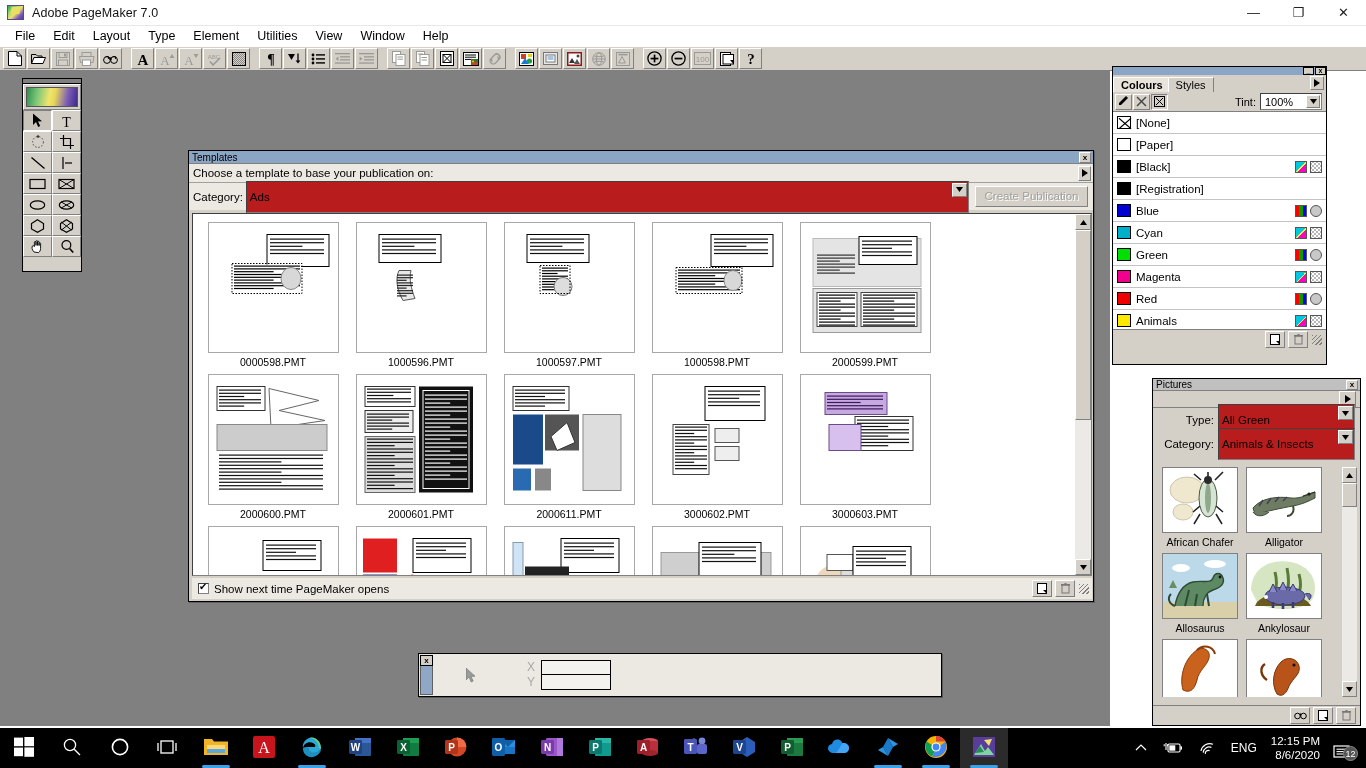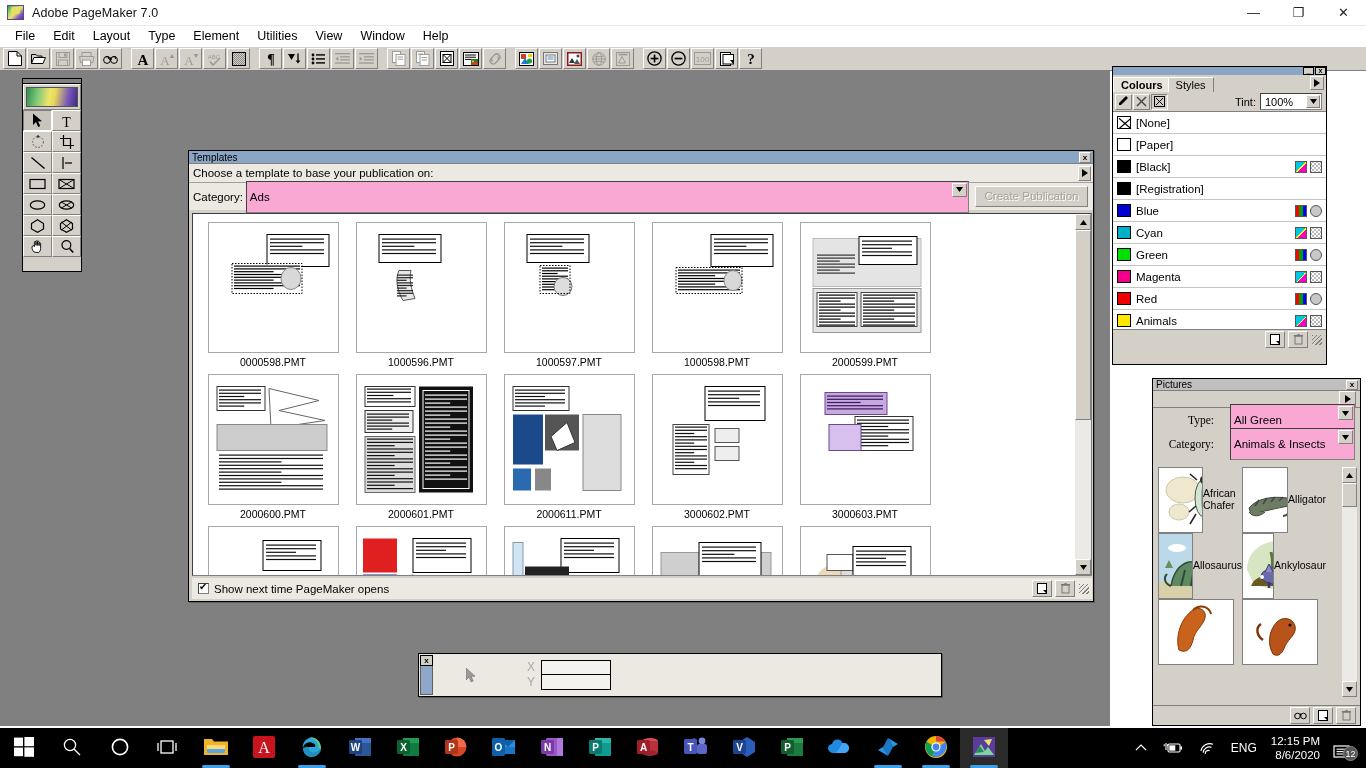--- a/index.html
+++ b/index.html
@@ -120,7 +120,7 @@
   }
   .tpl-catrow .lbl { font-size:11.5px; color:#000; margin-right:3px; }
   .combo {
-    flex:1; height:32px; background:#f9a8d4;
+    flex:1; height:32px; background:#b91c1c;
     border:1px solid #808080; border-top-color:#404040; border-left-color:#404040;
     display:flex; align-items:center; position:relative;
   }

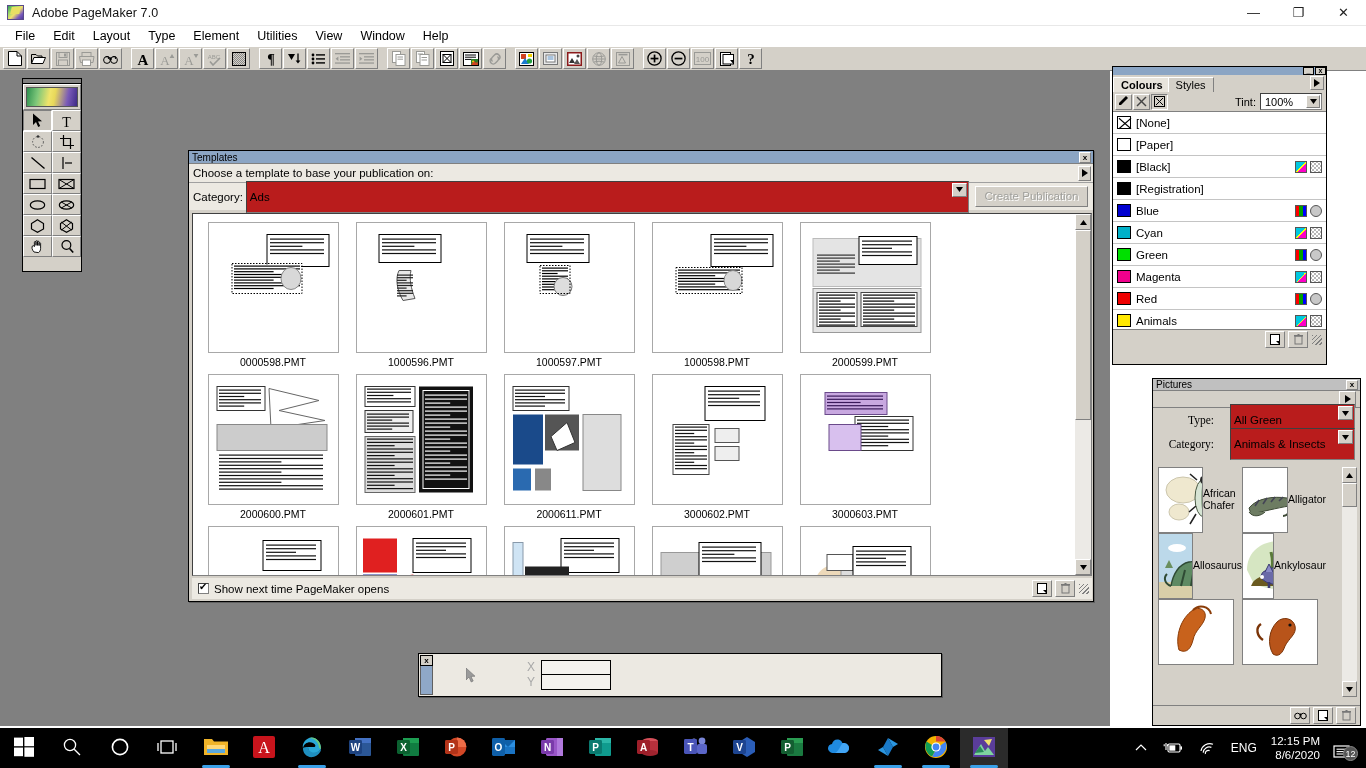--- a/index.html
+++ b/index.html
@@ -287,7 +287,7 @@
   .pp-bar { height:17px; background:#d4d0c8; display:flex; justify-content:flex-end;
             align-items:center; padding-right:3px; border-bottom:1px solid #808080; }
   .pp-row { height:24px; display:flex; align-items:center; padding:0 5px; }
-  .pp-row .lab { font-size:11.5px; width:56px; text-align:right; margin-right:16px;font-family:Liberation Serif, serif; }
+  .pp-row .lab { font-size:11.5px; width:56px; text-align:right; margin-right:4px; }
   .pp-grid {
     position:absolute; left:5px; top:88px; width:199px; height:230px;
     background:#d4d0c8; overflow:hidden;

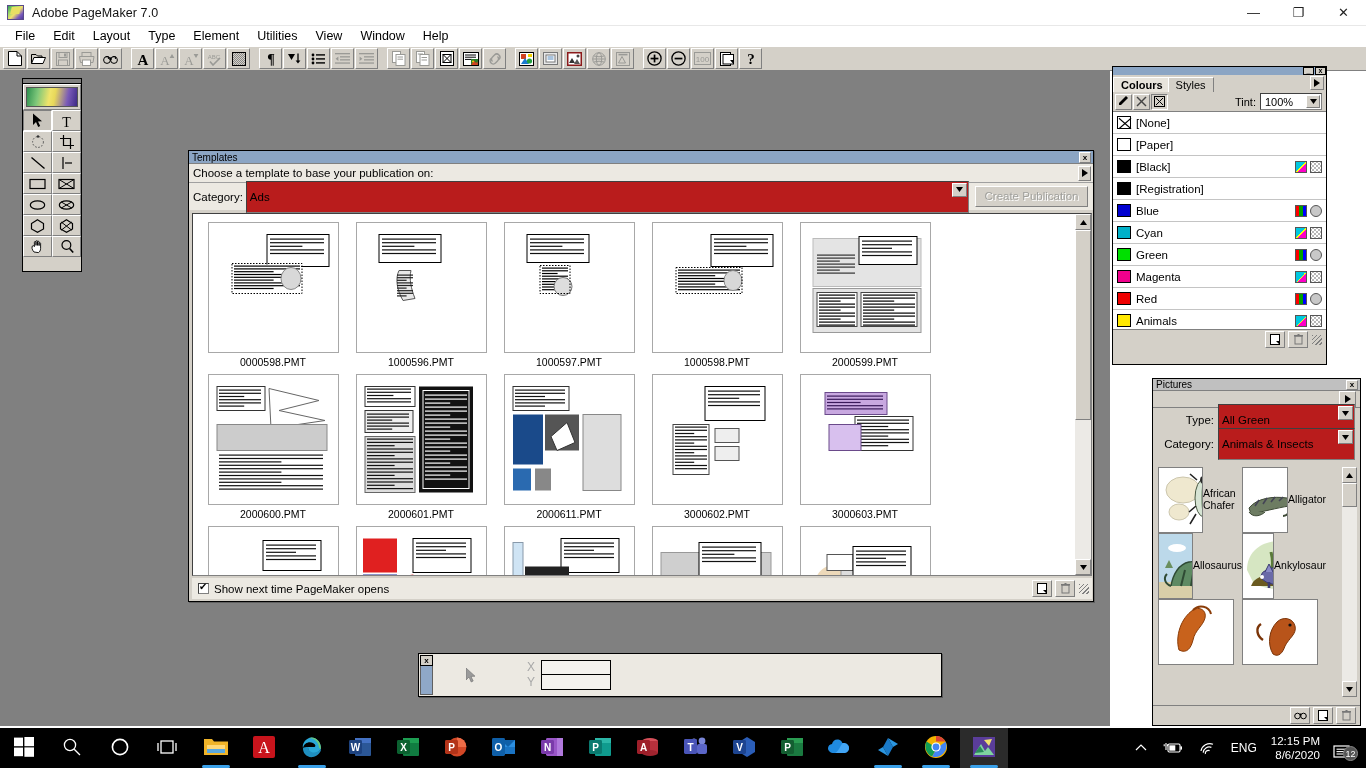--- a/index.html
+++ b/index.html
@@ -292,7 +292,7 @@
     position:absolute; left:5px; top:88px; width:199px; height:230px;
     background:#d4d0c8; overflow:hidden;
   }
-  .pic-cell { width:84px; display:flex; flex-direction:row; align-items:center; }
+  .pic-cell { width:84px; display:flex; flex-direction:column; align-items:center; }
   .pic-box { width:76px; height:66px; background:#fff; border:1px solid #808080; position:relative; overflow:hidden; }
   .pic-name { font-size:10.5px; color:#000; margin-top:3px; margin-bottom:5px; }
   .pp-footer {

